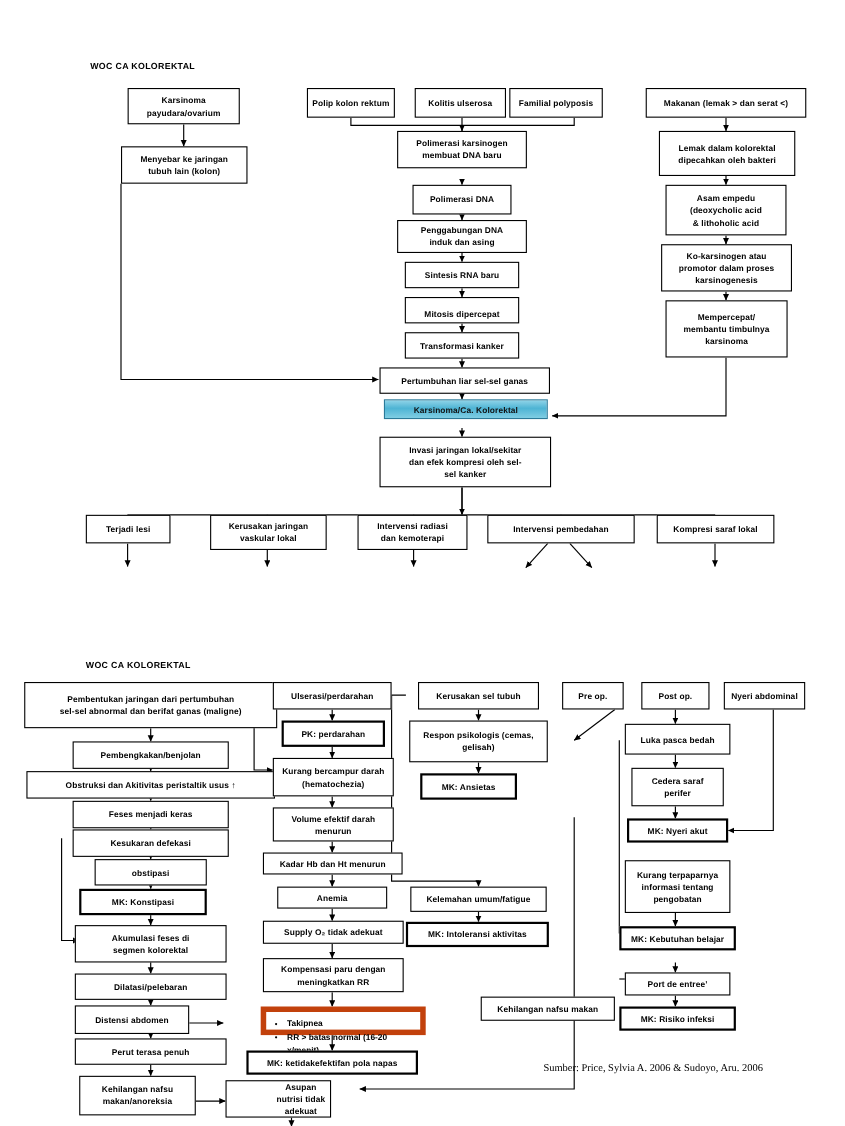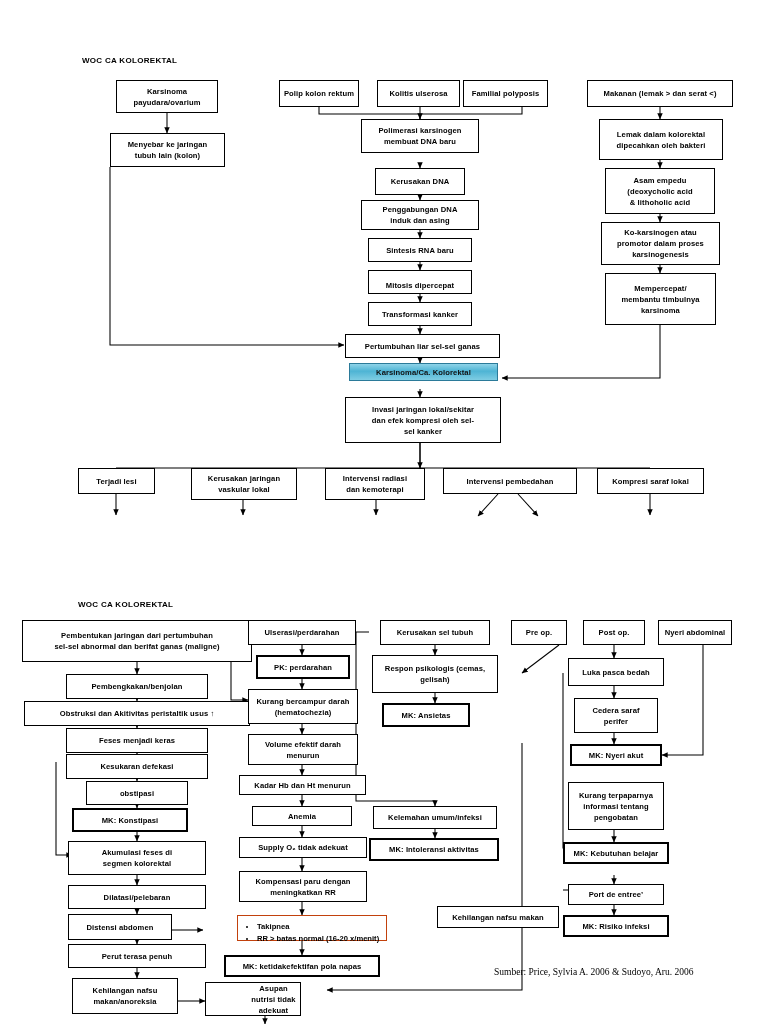--- a/index.html
+++ b/index.html
@@ -201,7 +201,7 @@
 membuat DNA baru</span>
     </div>
   <div class="node" style="left:375px; top:168px; width:90px; height:27px;">
-      <span class="txt">Kerusakan DNA</span>
+      <span class="txt">Polimerasi DNA</span>
     </div>
   <div class="node" style="left:361px; top:200px; width:118px; height:30px;">
       <span class="txt">Penggabungan DNA

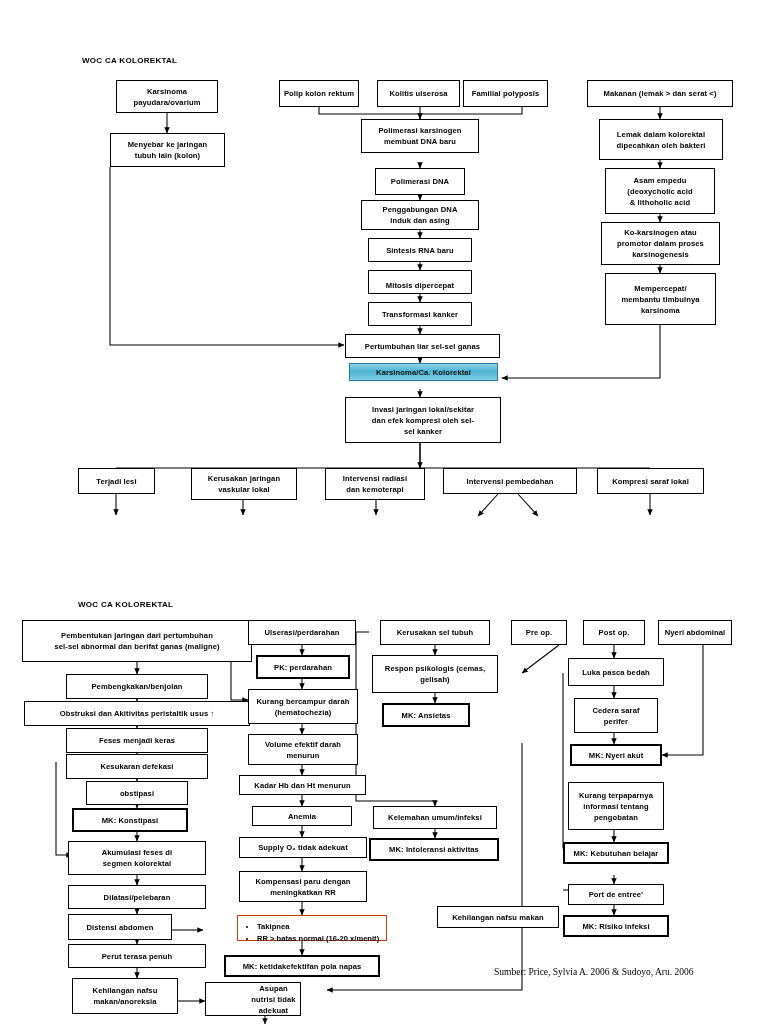--- a/index.html
+++ b/index.html
@@ -361,7 +361,7 @@
       <span class="txt">MK: Ansietas</span>
     </div>
   <div class="node" style="left:373px; top:806px; width:124px; height:23px;">
-      <span class="txt">Kelemahan umum/infeksi</span>
+      <span class="txt">Kelemahan umum/fatigue</span>
     </div>
   <div class="node thick" style="left:369px; top:838px; width:130px; height:23px;">
       <span class="txt">MK: Intoleransi aktivitas</span>

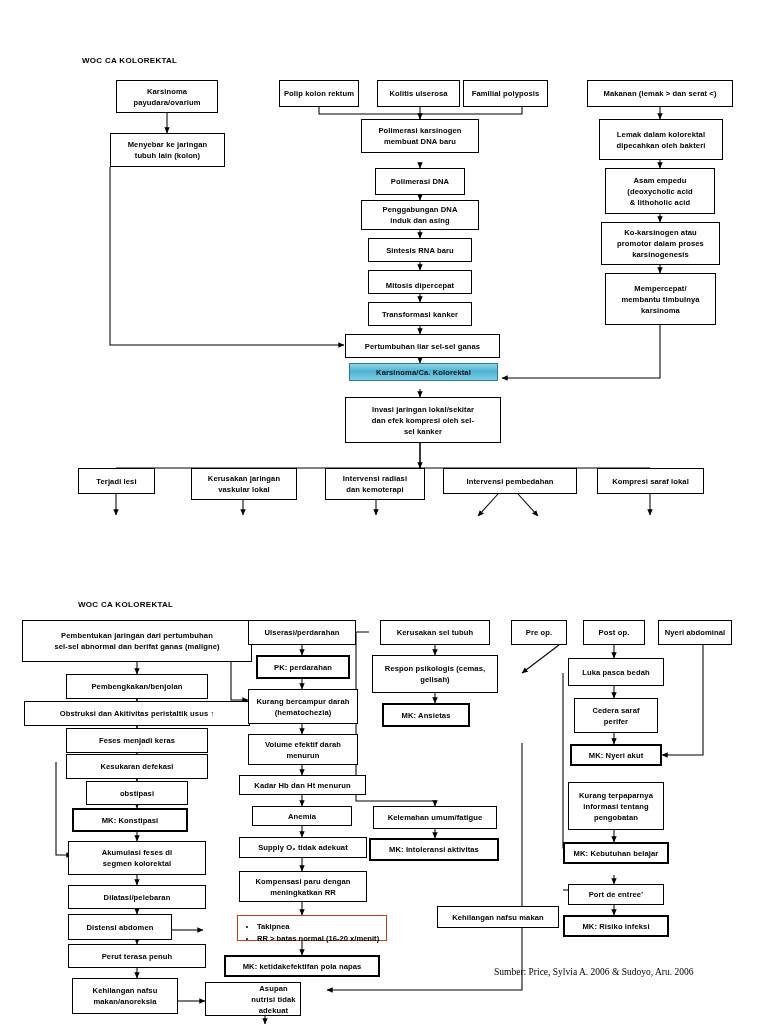--- a/index.html
+++ b/index.html
@@ -64,7 +64,7 @@
   }
   .bullets {
     position: absolute;
-    border: 1px solid #c2410c;
+    border: 5px solid #c2410c;
     background: #fff;
     font-size: 7.6px;
     line-height: 1.5;

